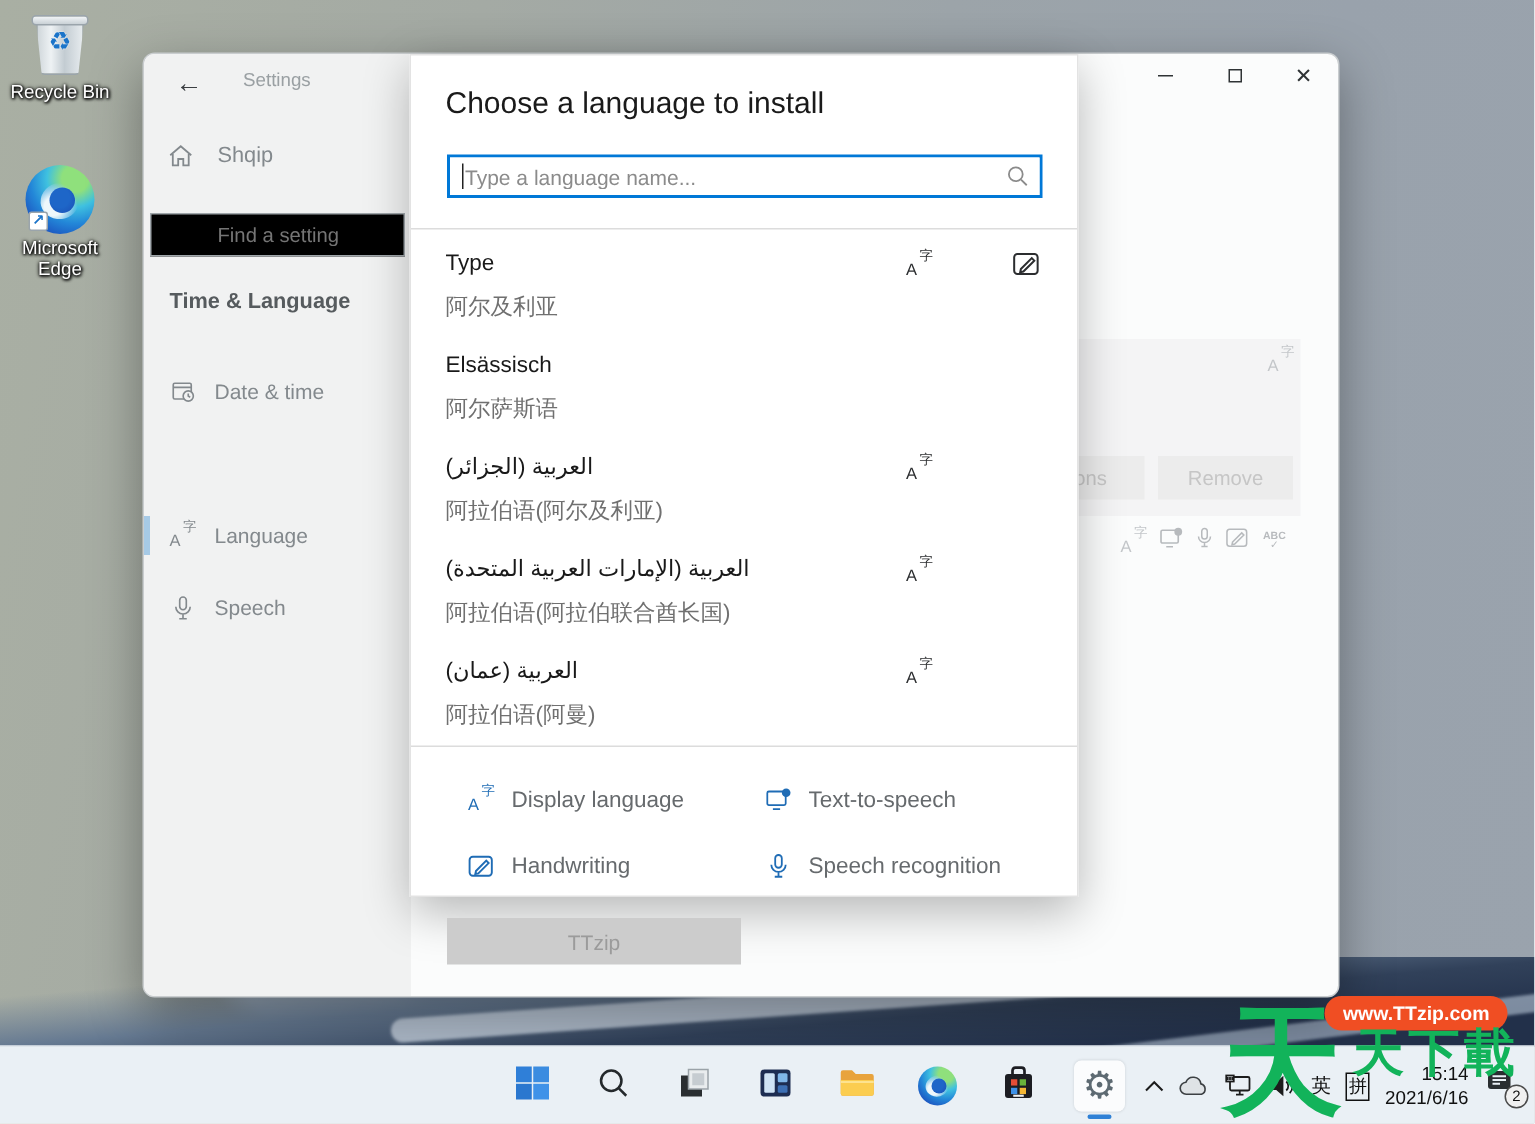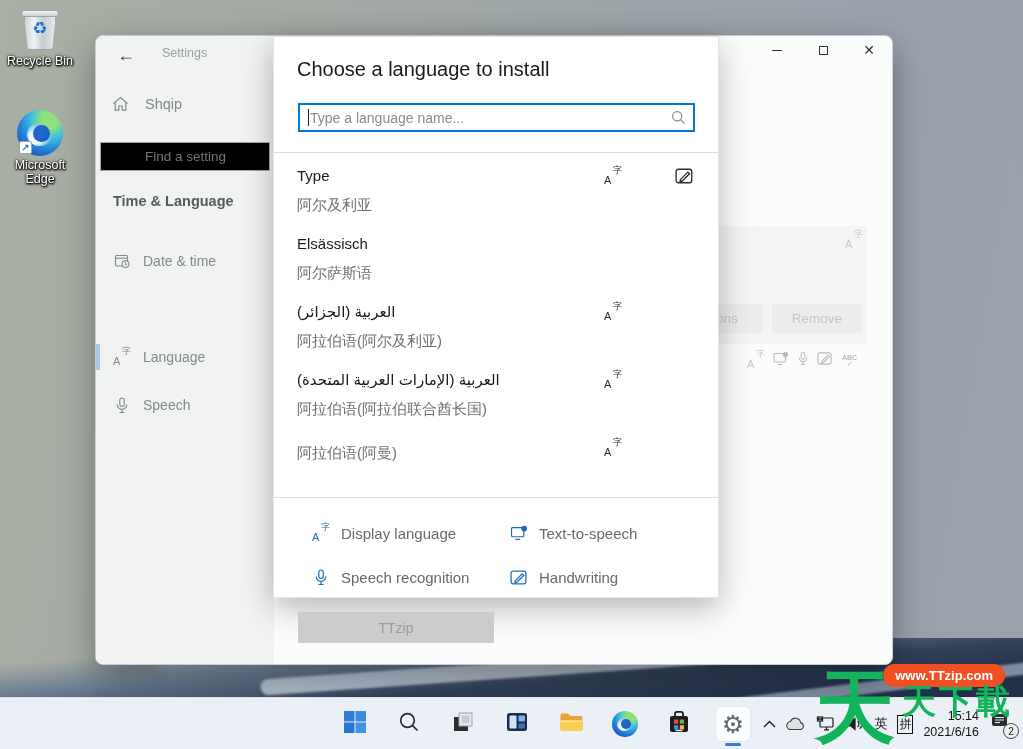--- a/index.html
+++ b/index.html
@@ -334,6 +334,7 @@
   </div>
 
   <div class="lang-row">
+    <div class="lang-name">العربية (عمان)</div>
     <div class="lang-sub">阿拉伯语(阿曼)</div>
     <span class="azi dark row-azi">
             <i>A</i>

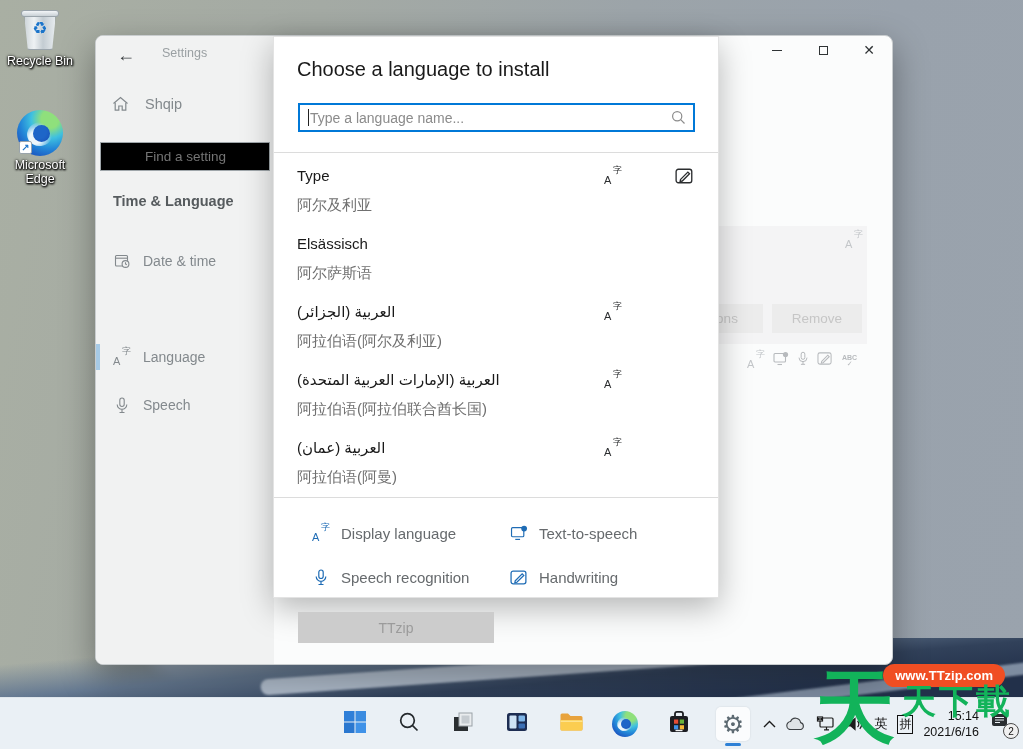--- a/index.html
+++ b/index.html
@@ -368,21 +368,21 @@
       </div>
       <div class="leg-item">
         <span class="leg-ic">
+          <svg width="18" height="17" viewBox="0 0 17 16" fill="none" stroke="currentColor" stroke-width="1.2">
+            <rect x="1" y="2" width="14" height="12" rx="2"></rect>
+              <path d="M5 11 L11.5 4.5 L13 6 L6.5 12.5 L4.6 12.9 Z"></path>
+          </svg>
+          </span>
+        <span>Handwriting</span>
+      </div>
+      <div class="leg-item">
+        <span class="leg-ic">
           <svg width="12" height="17" viewBox="0 0 12 17" fill="none" stroke="currentColor" stroke-width="1.2">
             <rect x="3.8" y="1" width="4.4" height="8.5" rx="2.2"></rect>
               <path d="M1.2 7.5 a4.8 4.8 0 0 0 9.6 0 M6 12.5 V15.5 M3.5 15.5 H8.5"></path>
           </svg>
           </span>
         <span>Speech recognition</span>
-      </div>
-      <div class="leg-item">
-        <span class="leg-ic">
-          <svg width="18" height="17" viewBox="0 0 17 16" fill="none" stroke="currentColor" stroke-width="1.2">
-            <rect x="1" y="2" width="14" height="12" rx="2"></rect>
-              <path d="M5 11 L11.5 4.5 L13 6 L6.5 12.5 L4.6 12.9 Z"></path>
-          </svg>
-          </span>
-        <span>Handwriting</span>
       </div>
     </div>
 

